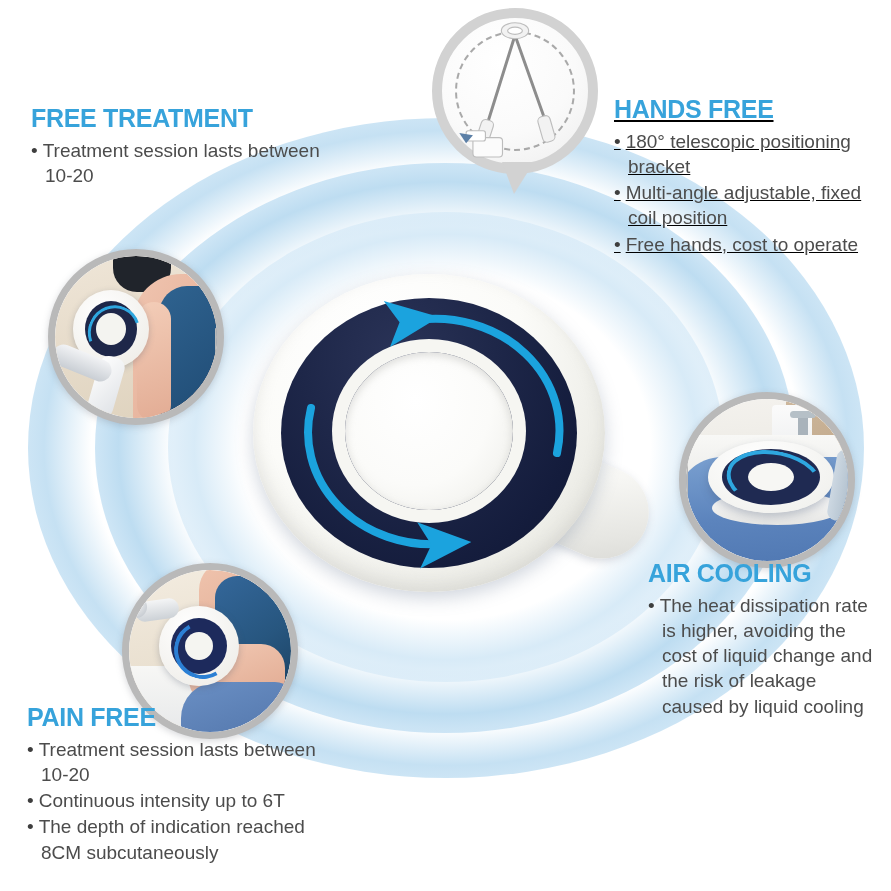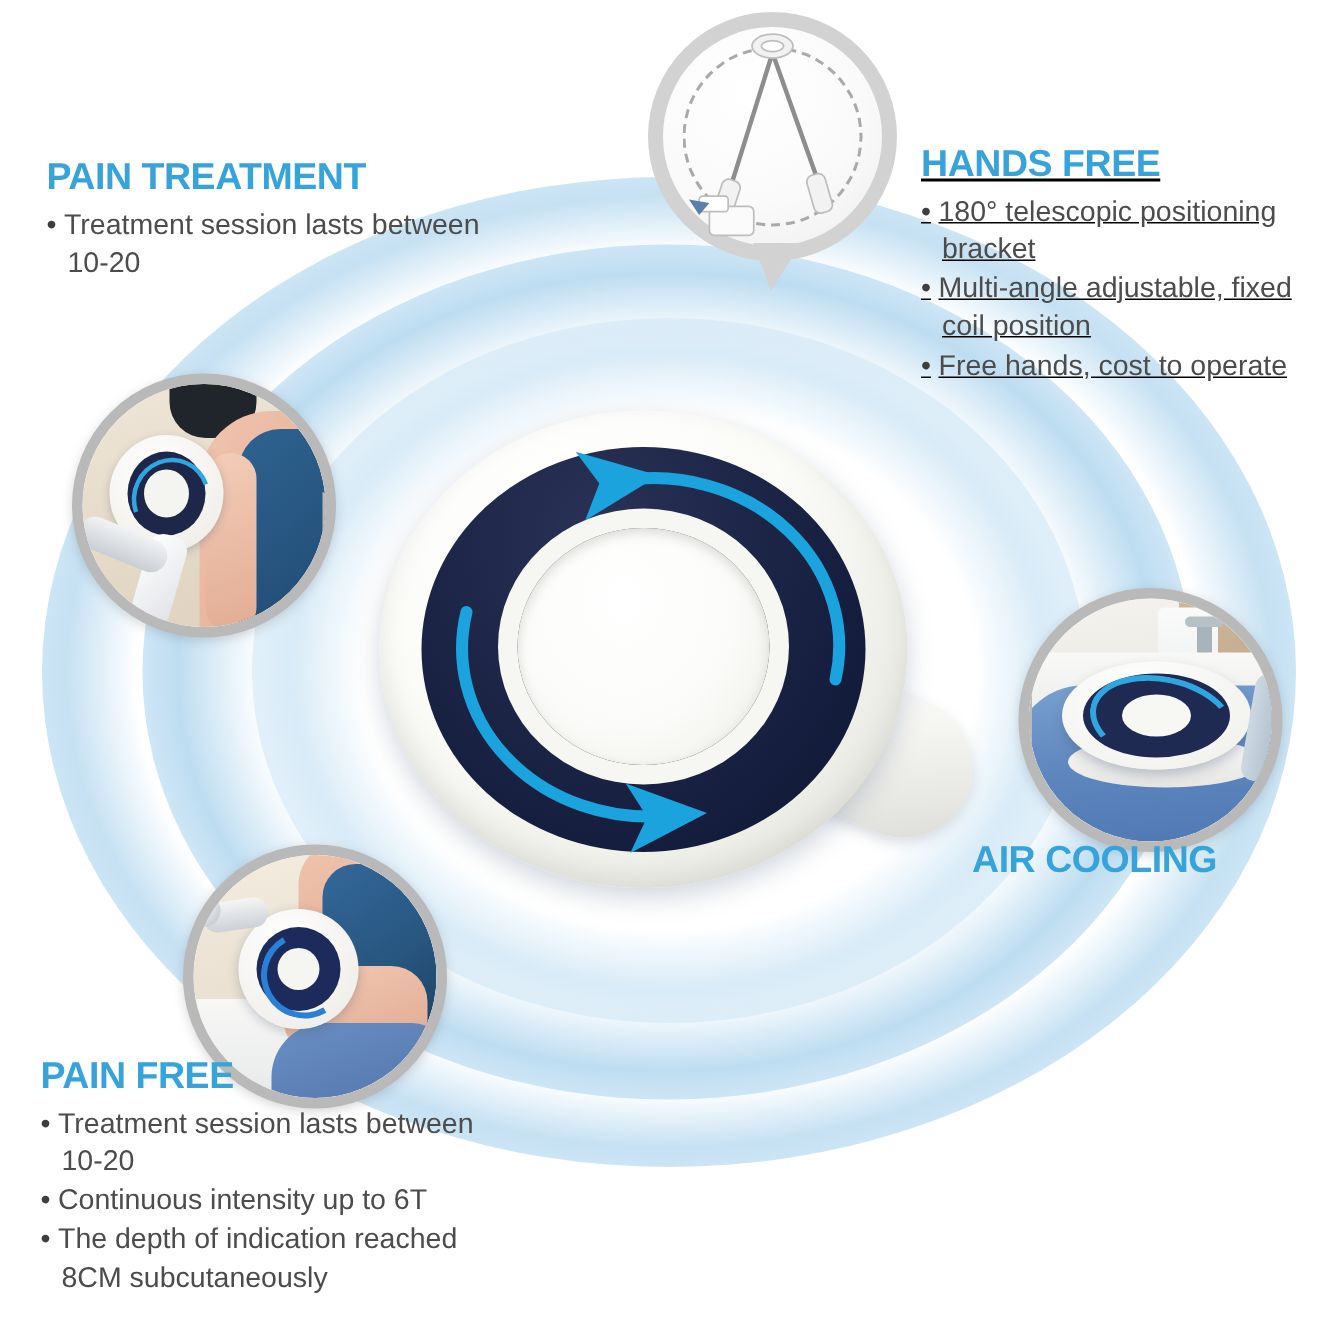--- a/index.html
+++ b/index.html
@@ -304,7 +304,7 @@
   </div>
 
   <div class="block" style="left:31px; top:105px; width:290px;">
-    <h2 class="heading">PAIN TREATMENT</h2>
+    <h2 class="heading">FREE TREATMENT</h2>
     <ul class="bullets">
       <li>Treatment session lasts between 10-20</li>
     </ul>

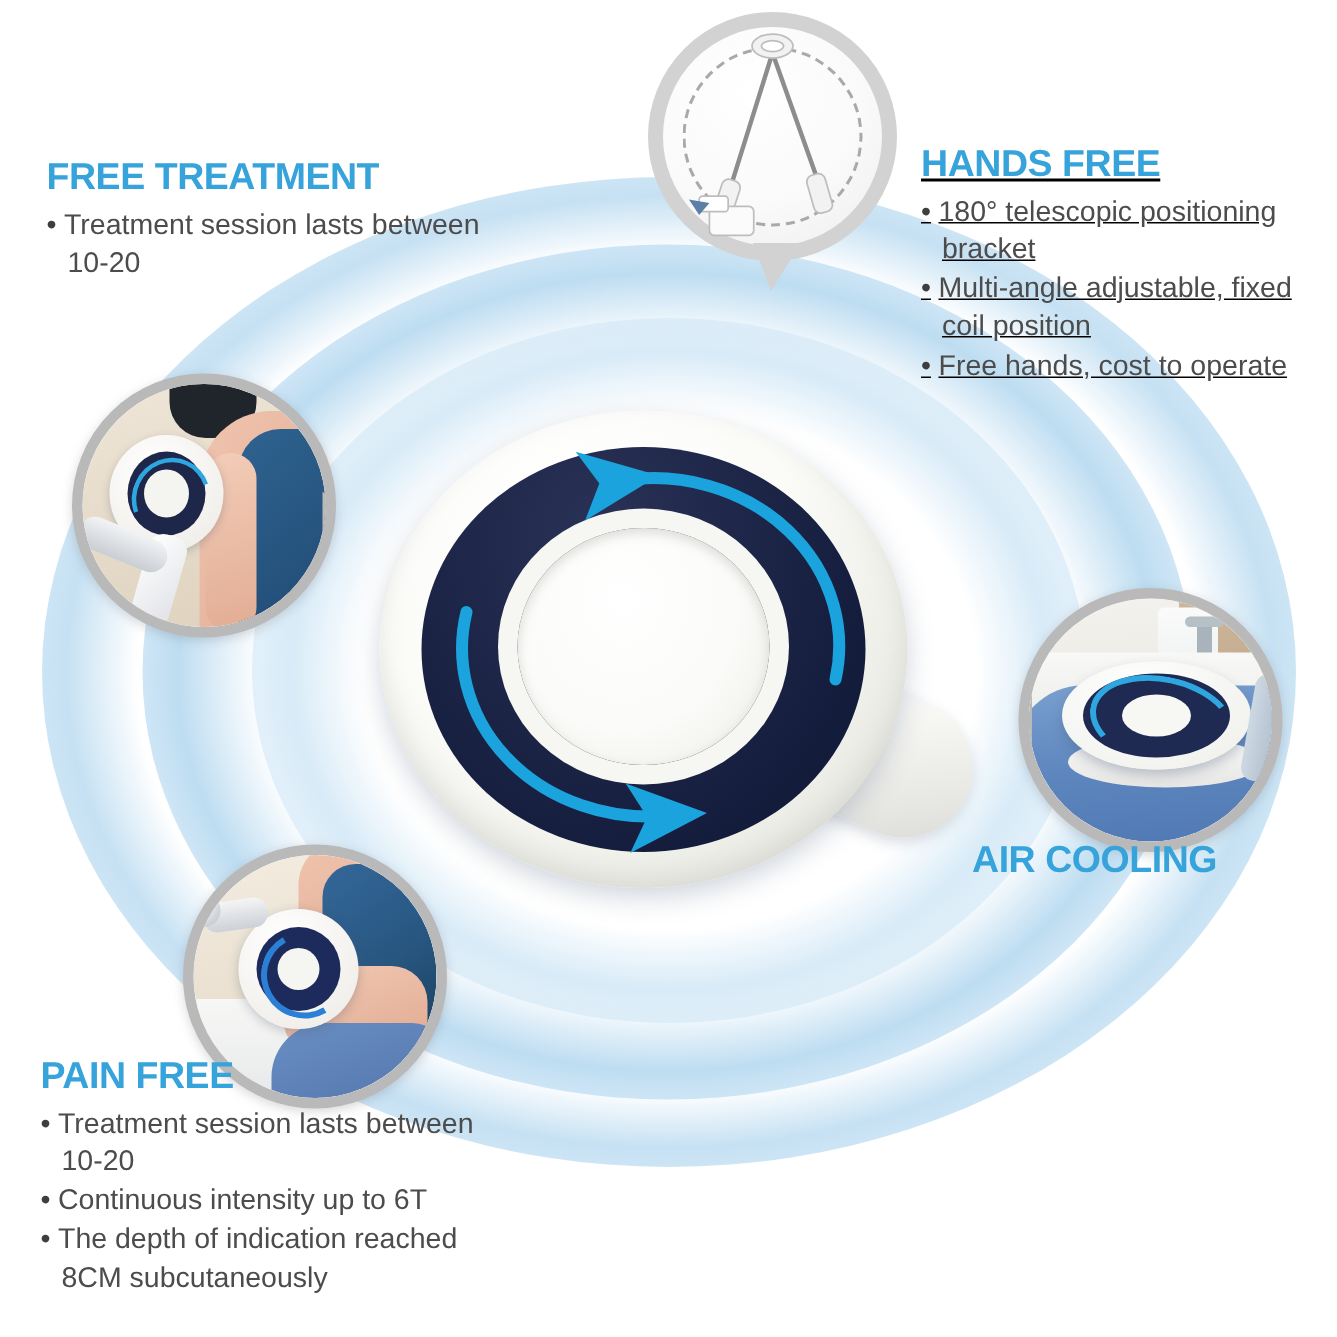--- a/index.html
+++ b/index.html
@@ -322,6 +322,7 @@
   <div class="block" style="left:648px; top:560px; width:228px;">
     <h2 class="heading">AIR COOLING</h2>
     <ul class="bullets">
+      <li>The heat dissipation rate is higher, avoiding the cost of liquid change and the risk of leakage caused by liquid cooling</li>
     </ul>
   </div>
 

